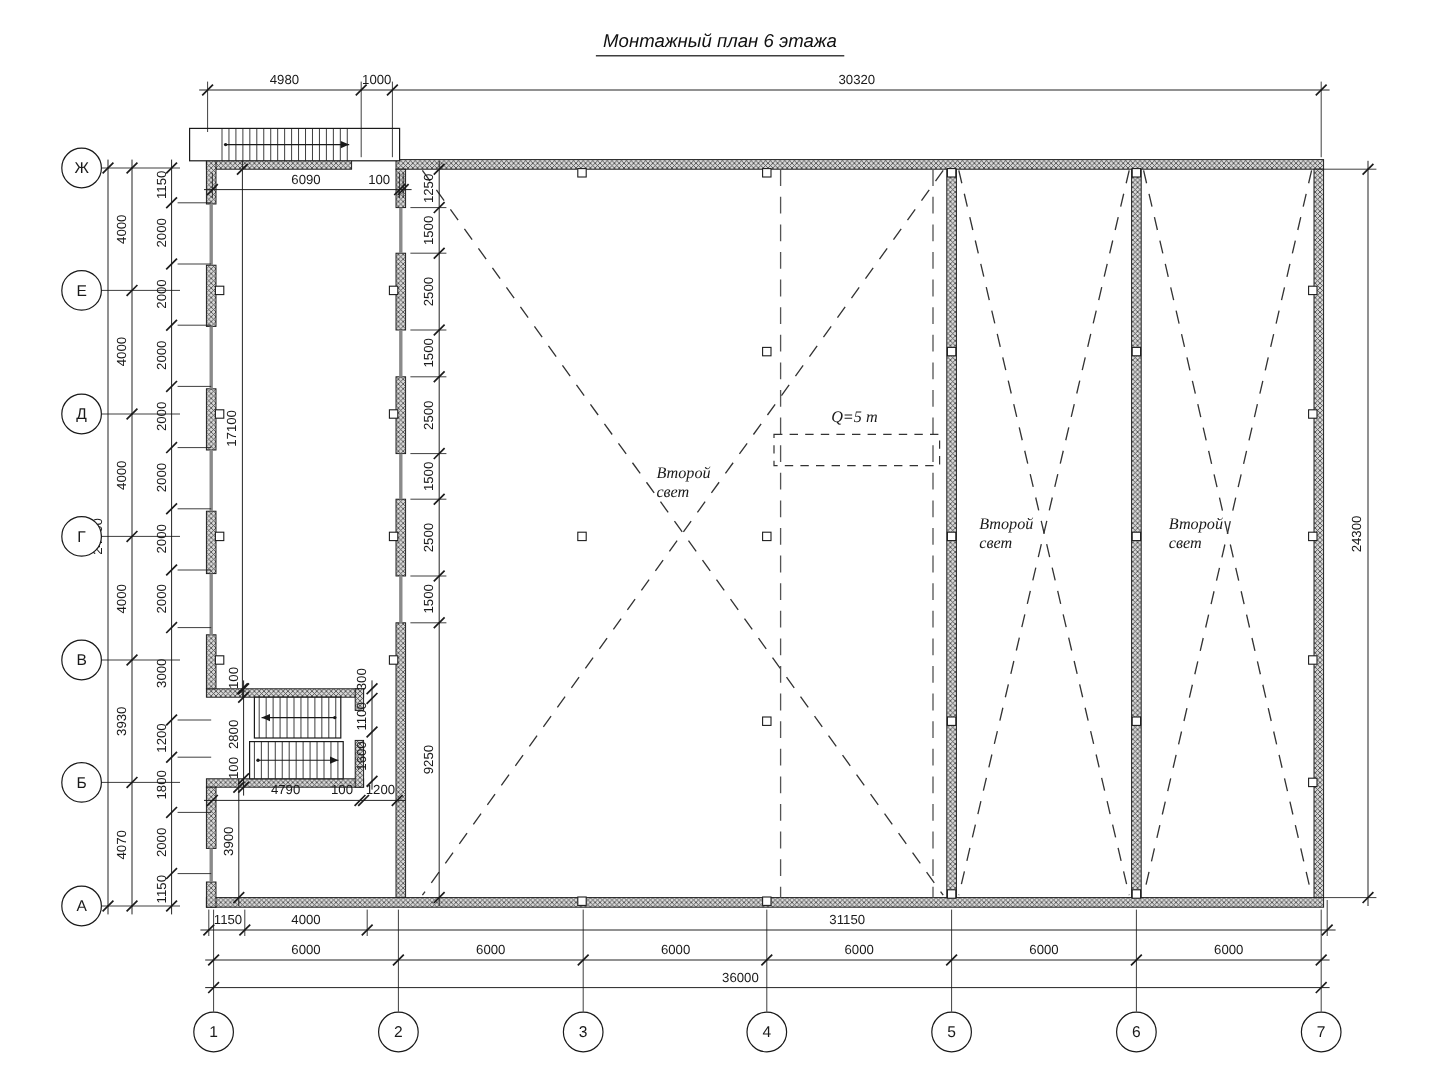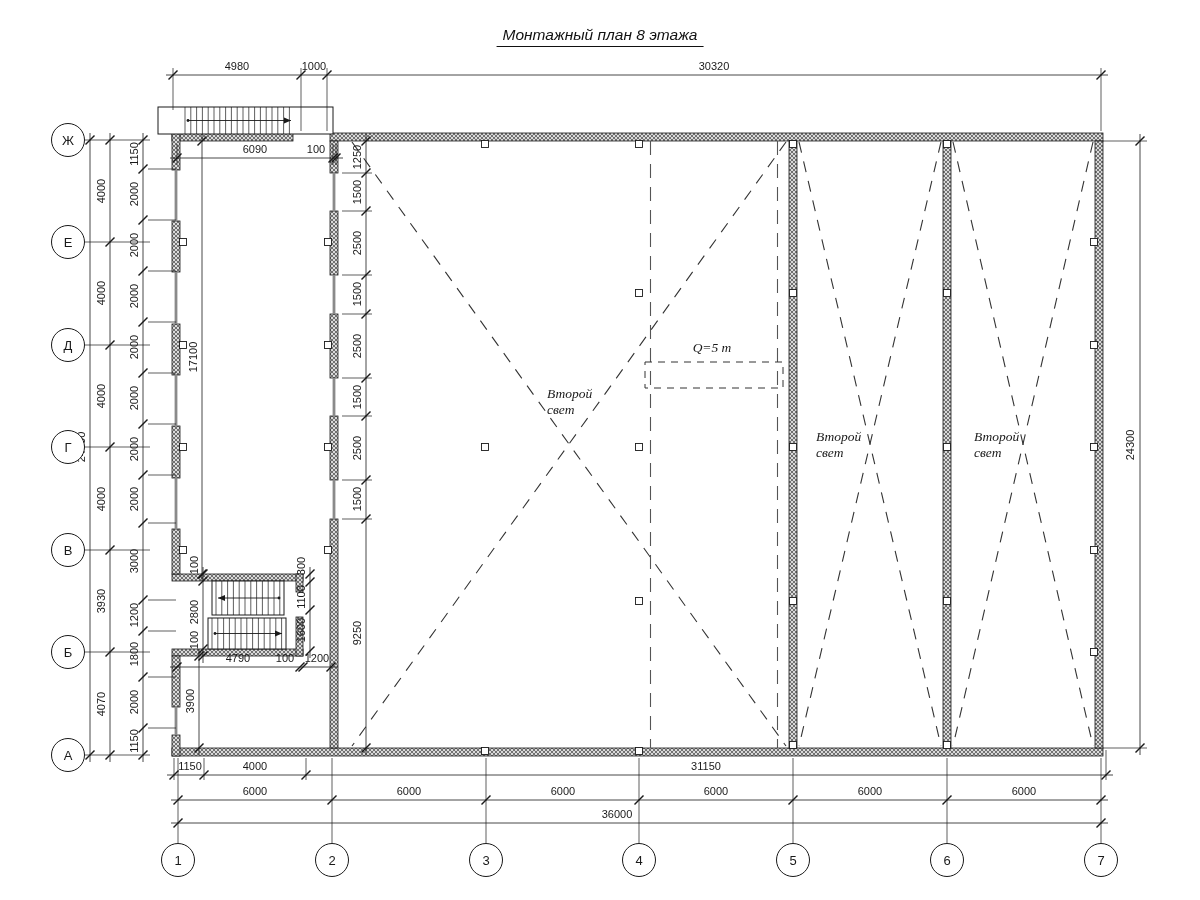--- a/index.html
+++ b/index.html
@@ -18,7 +18,7 @@
 <body>
 
 <div id="stage">
-  <div id="plan-title">Монтажный план 8 этажа</div>
+  <div id="plan-title">Монтажный план 6 этажа</div>
   <svg id="plan" width="1200" height="900" viewBox="0 0 1200 900">
     <defs>
       <pattern id="hatch" width="4" height="4" patternUnits="userSpaceOnUse">

